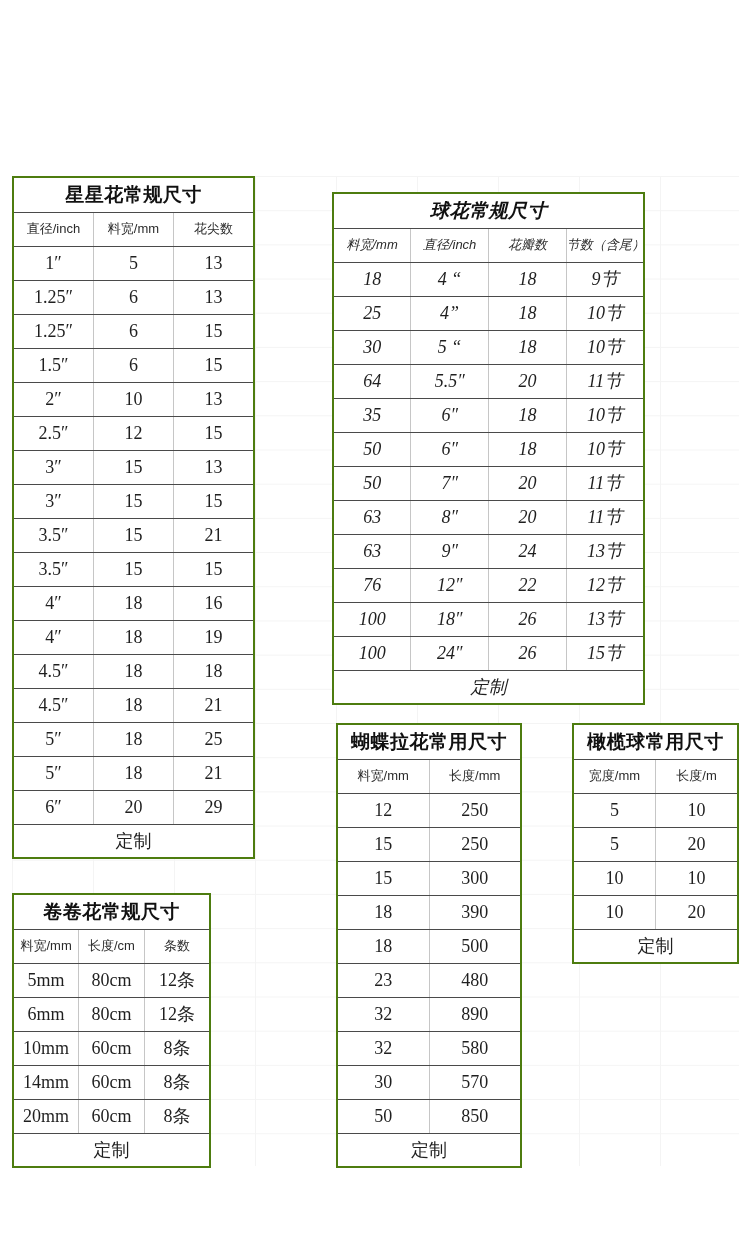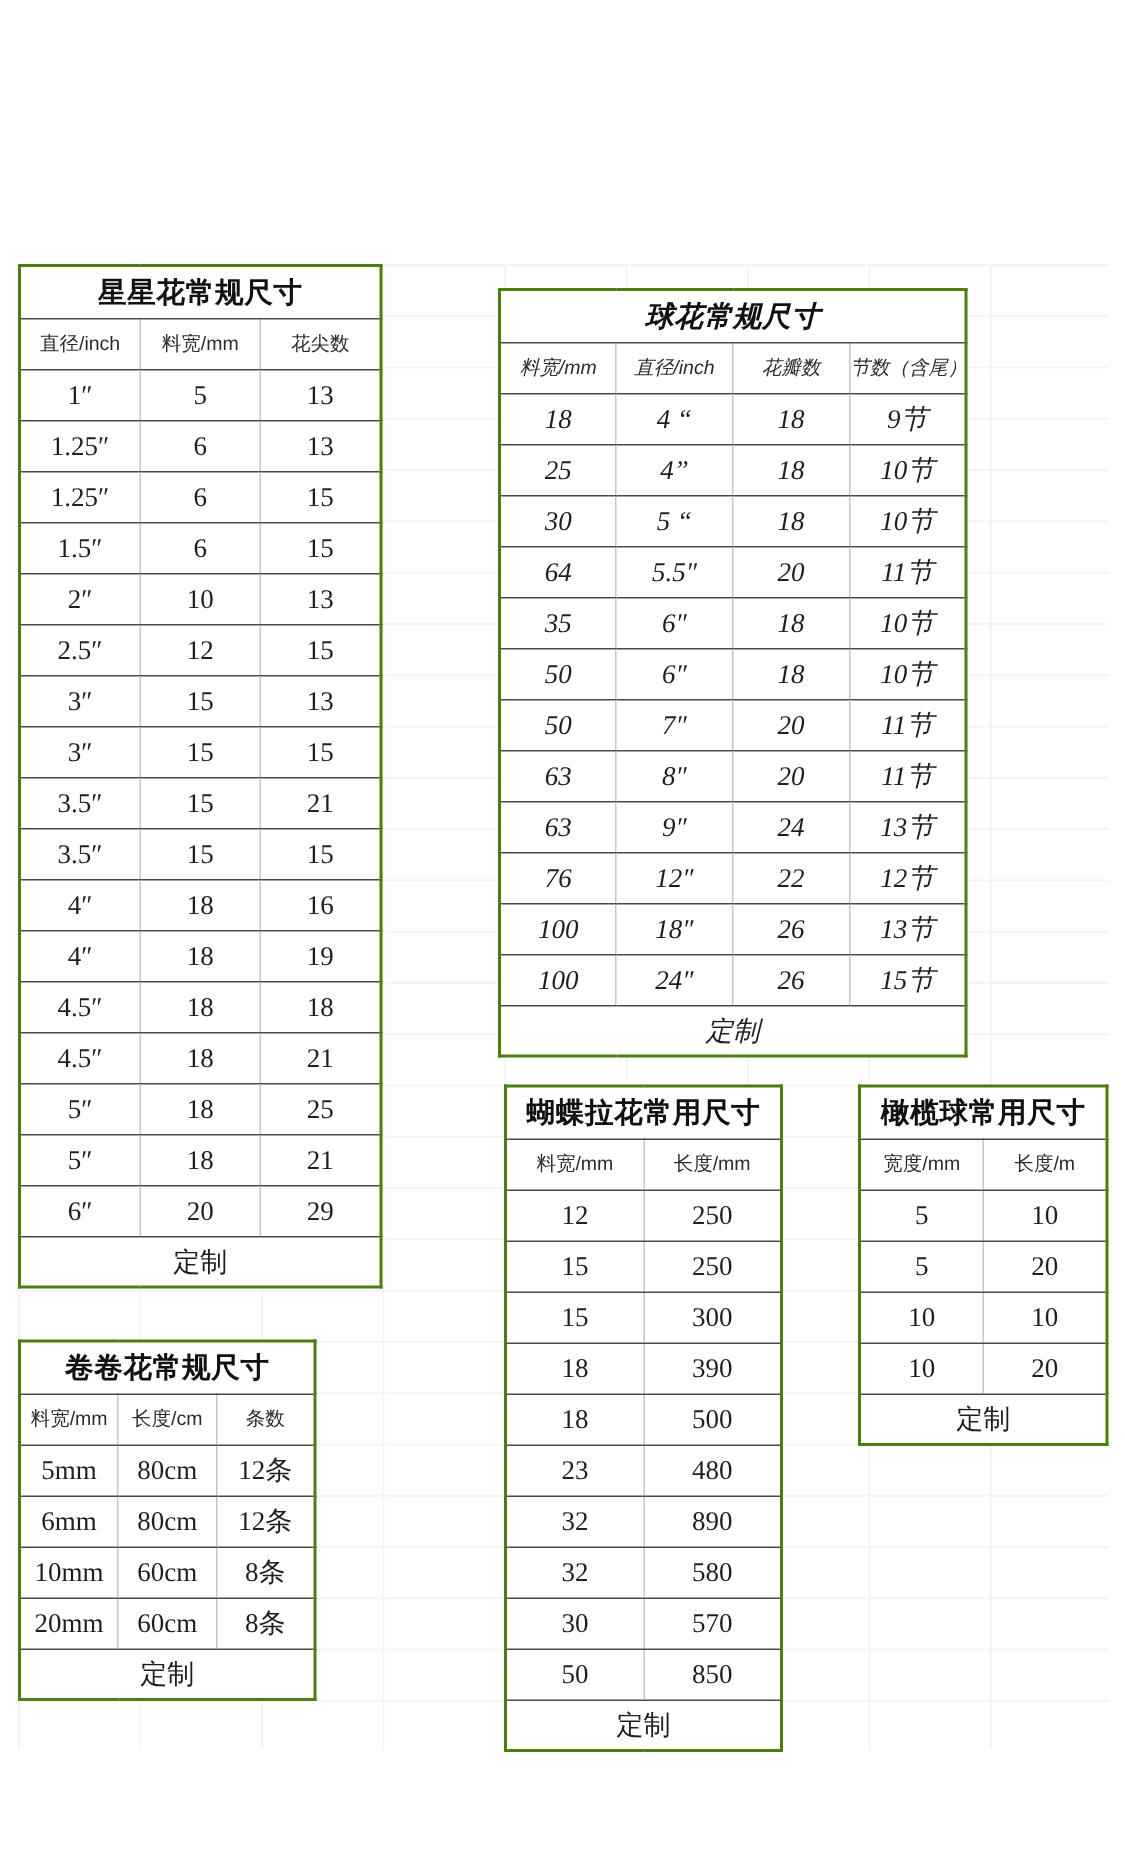--- a/index.html
+++ b/index.html
@@ -371,6 +371,11 @@
           <td class="data">8条</td>
         </tr>
         <tr>
+          <td class="data">14mm</td>
+          <td class="data">60cm</td>
+          <td class="data">8条</td>
+        </tr>
+        <tr>
           <td class="data">20mm</td>
           <td class="data">60cm</td>
           <td class="data">8条</td>

